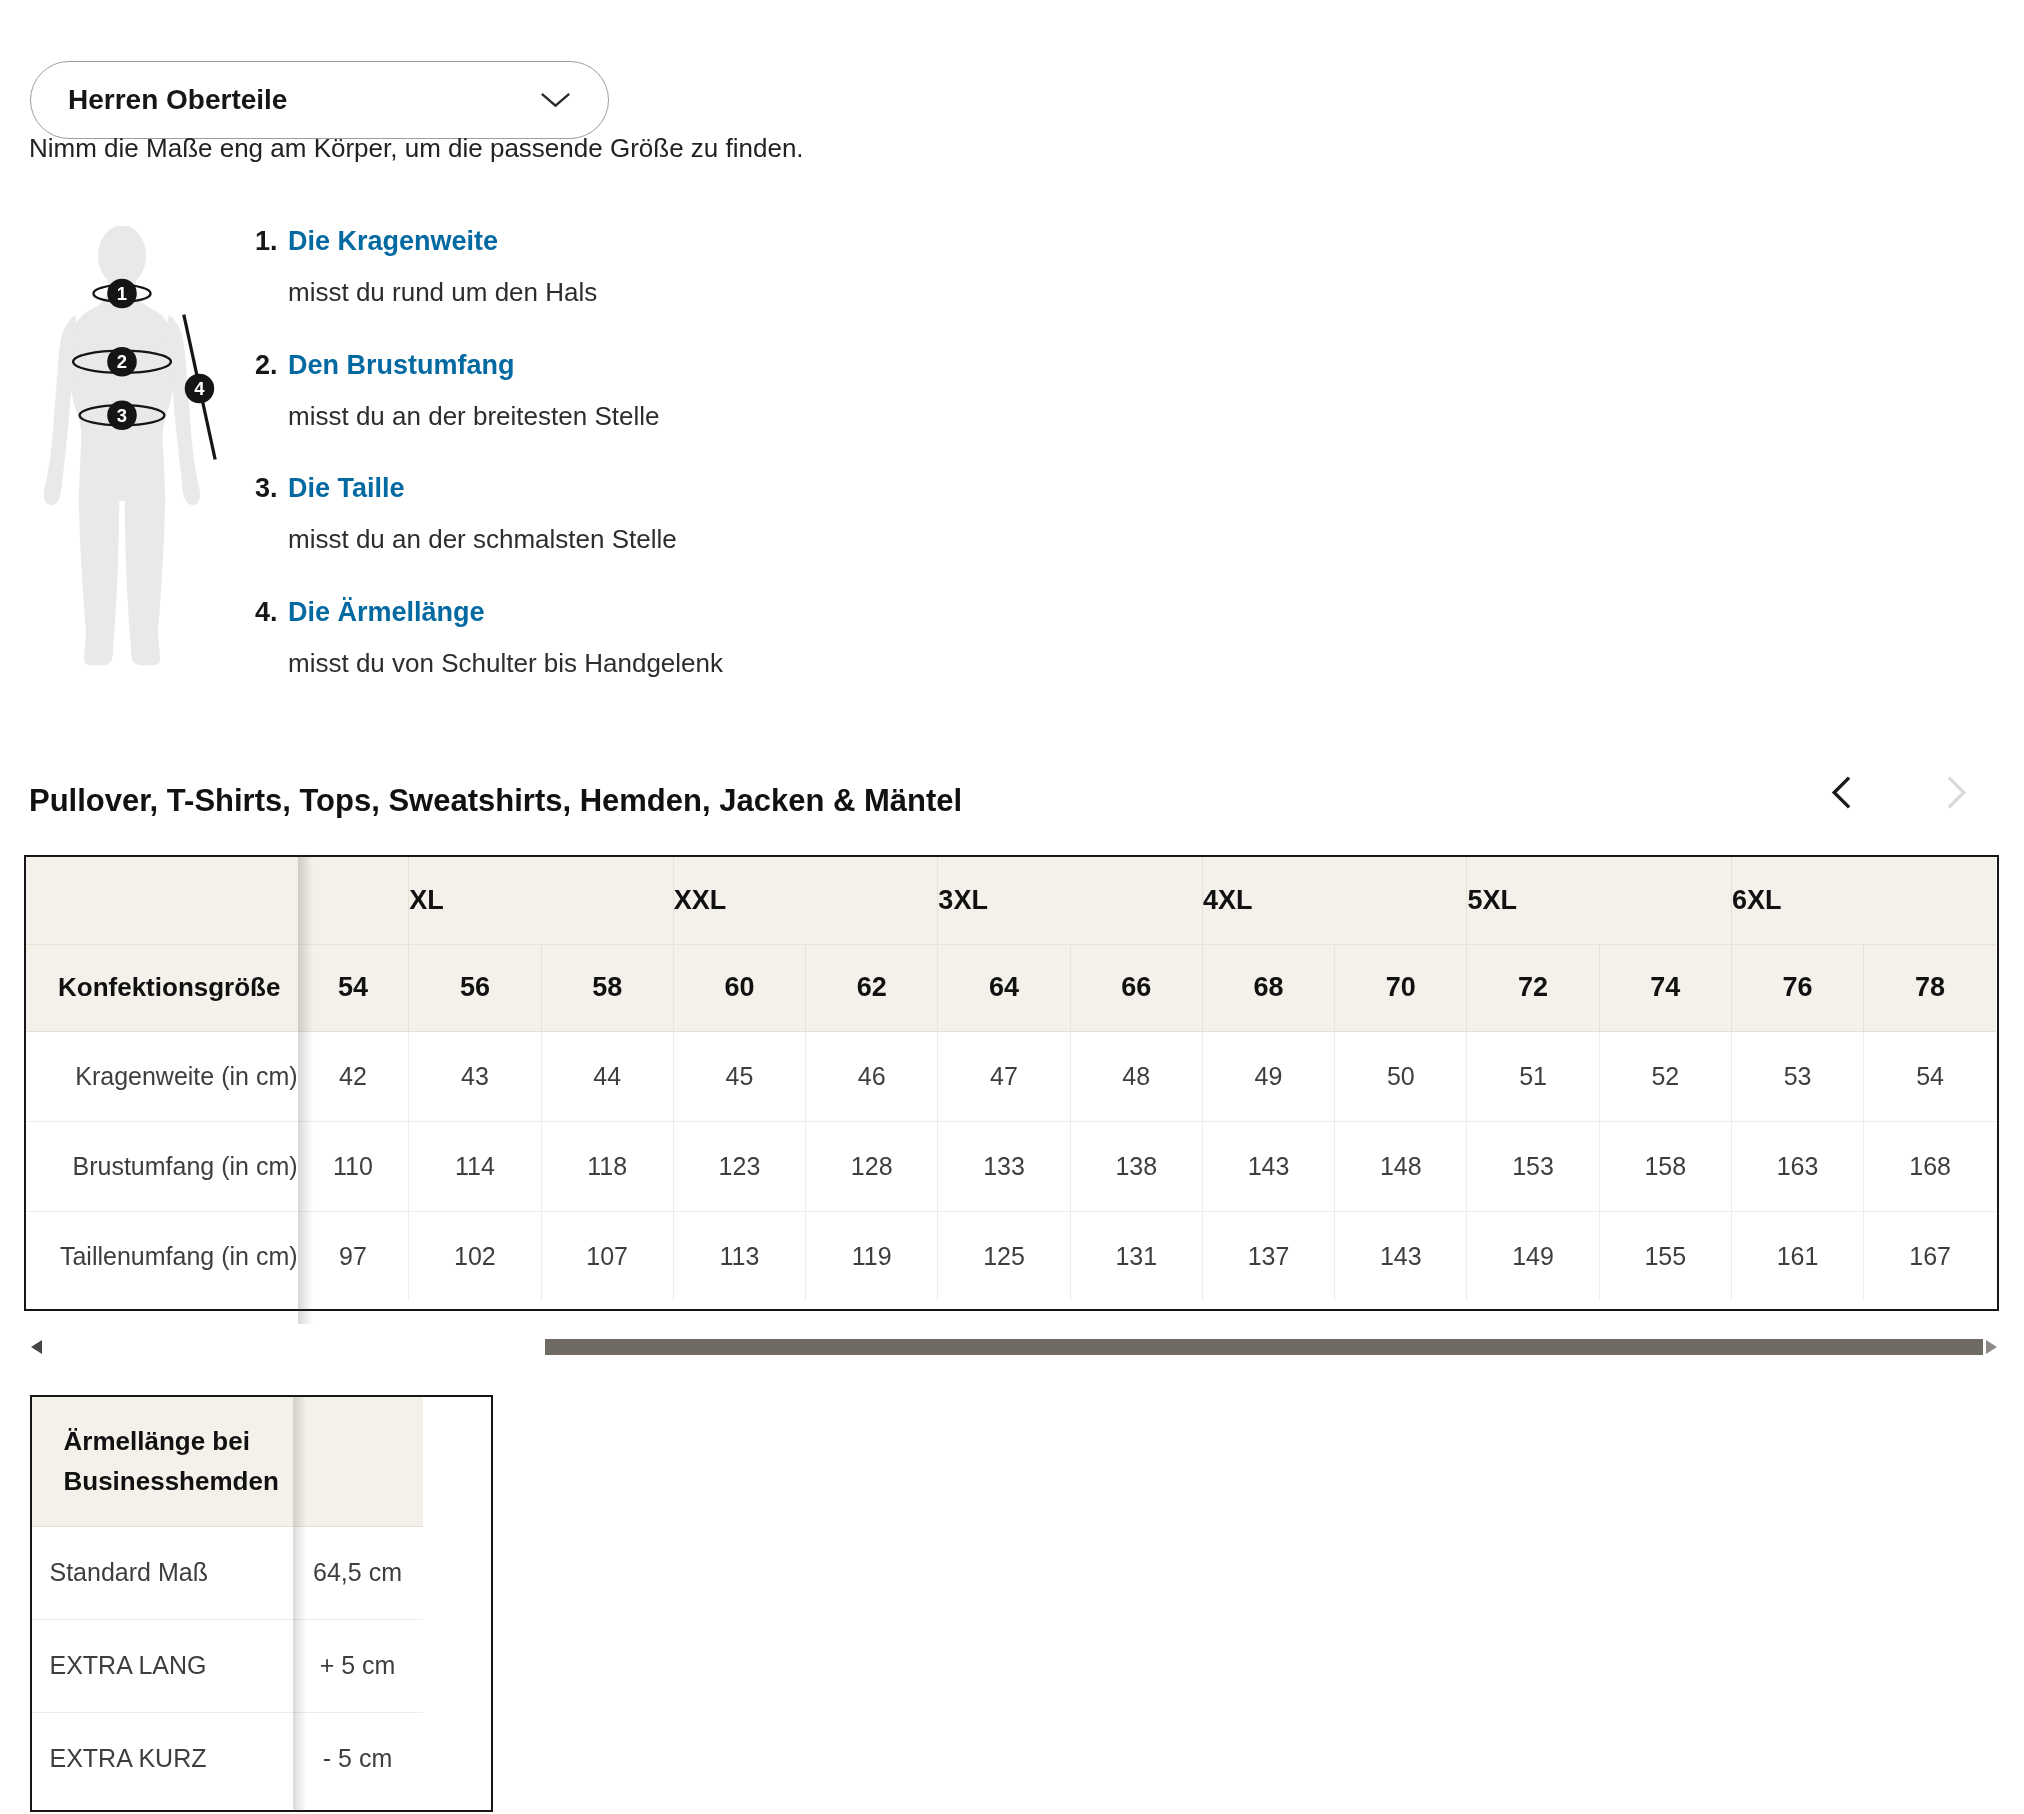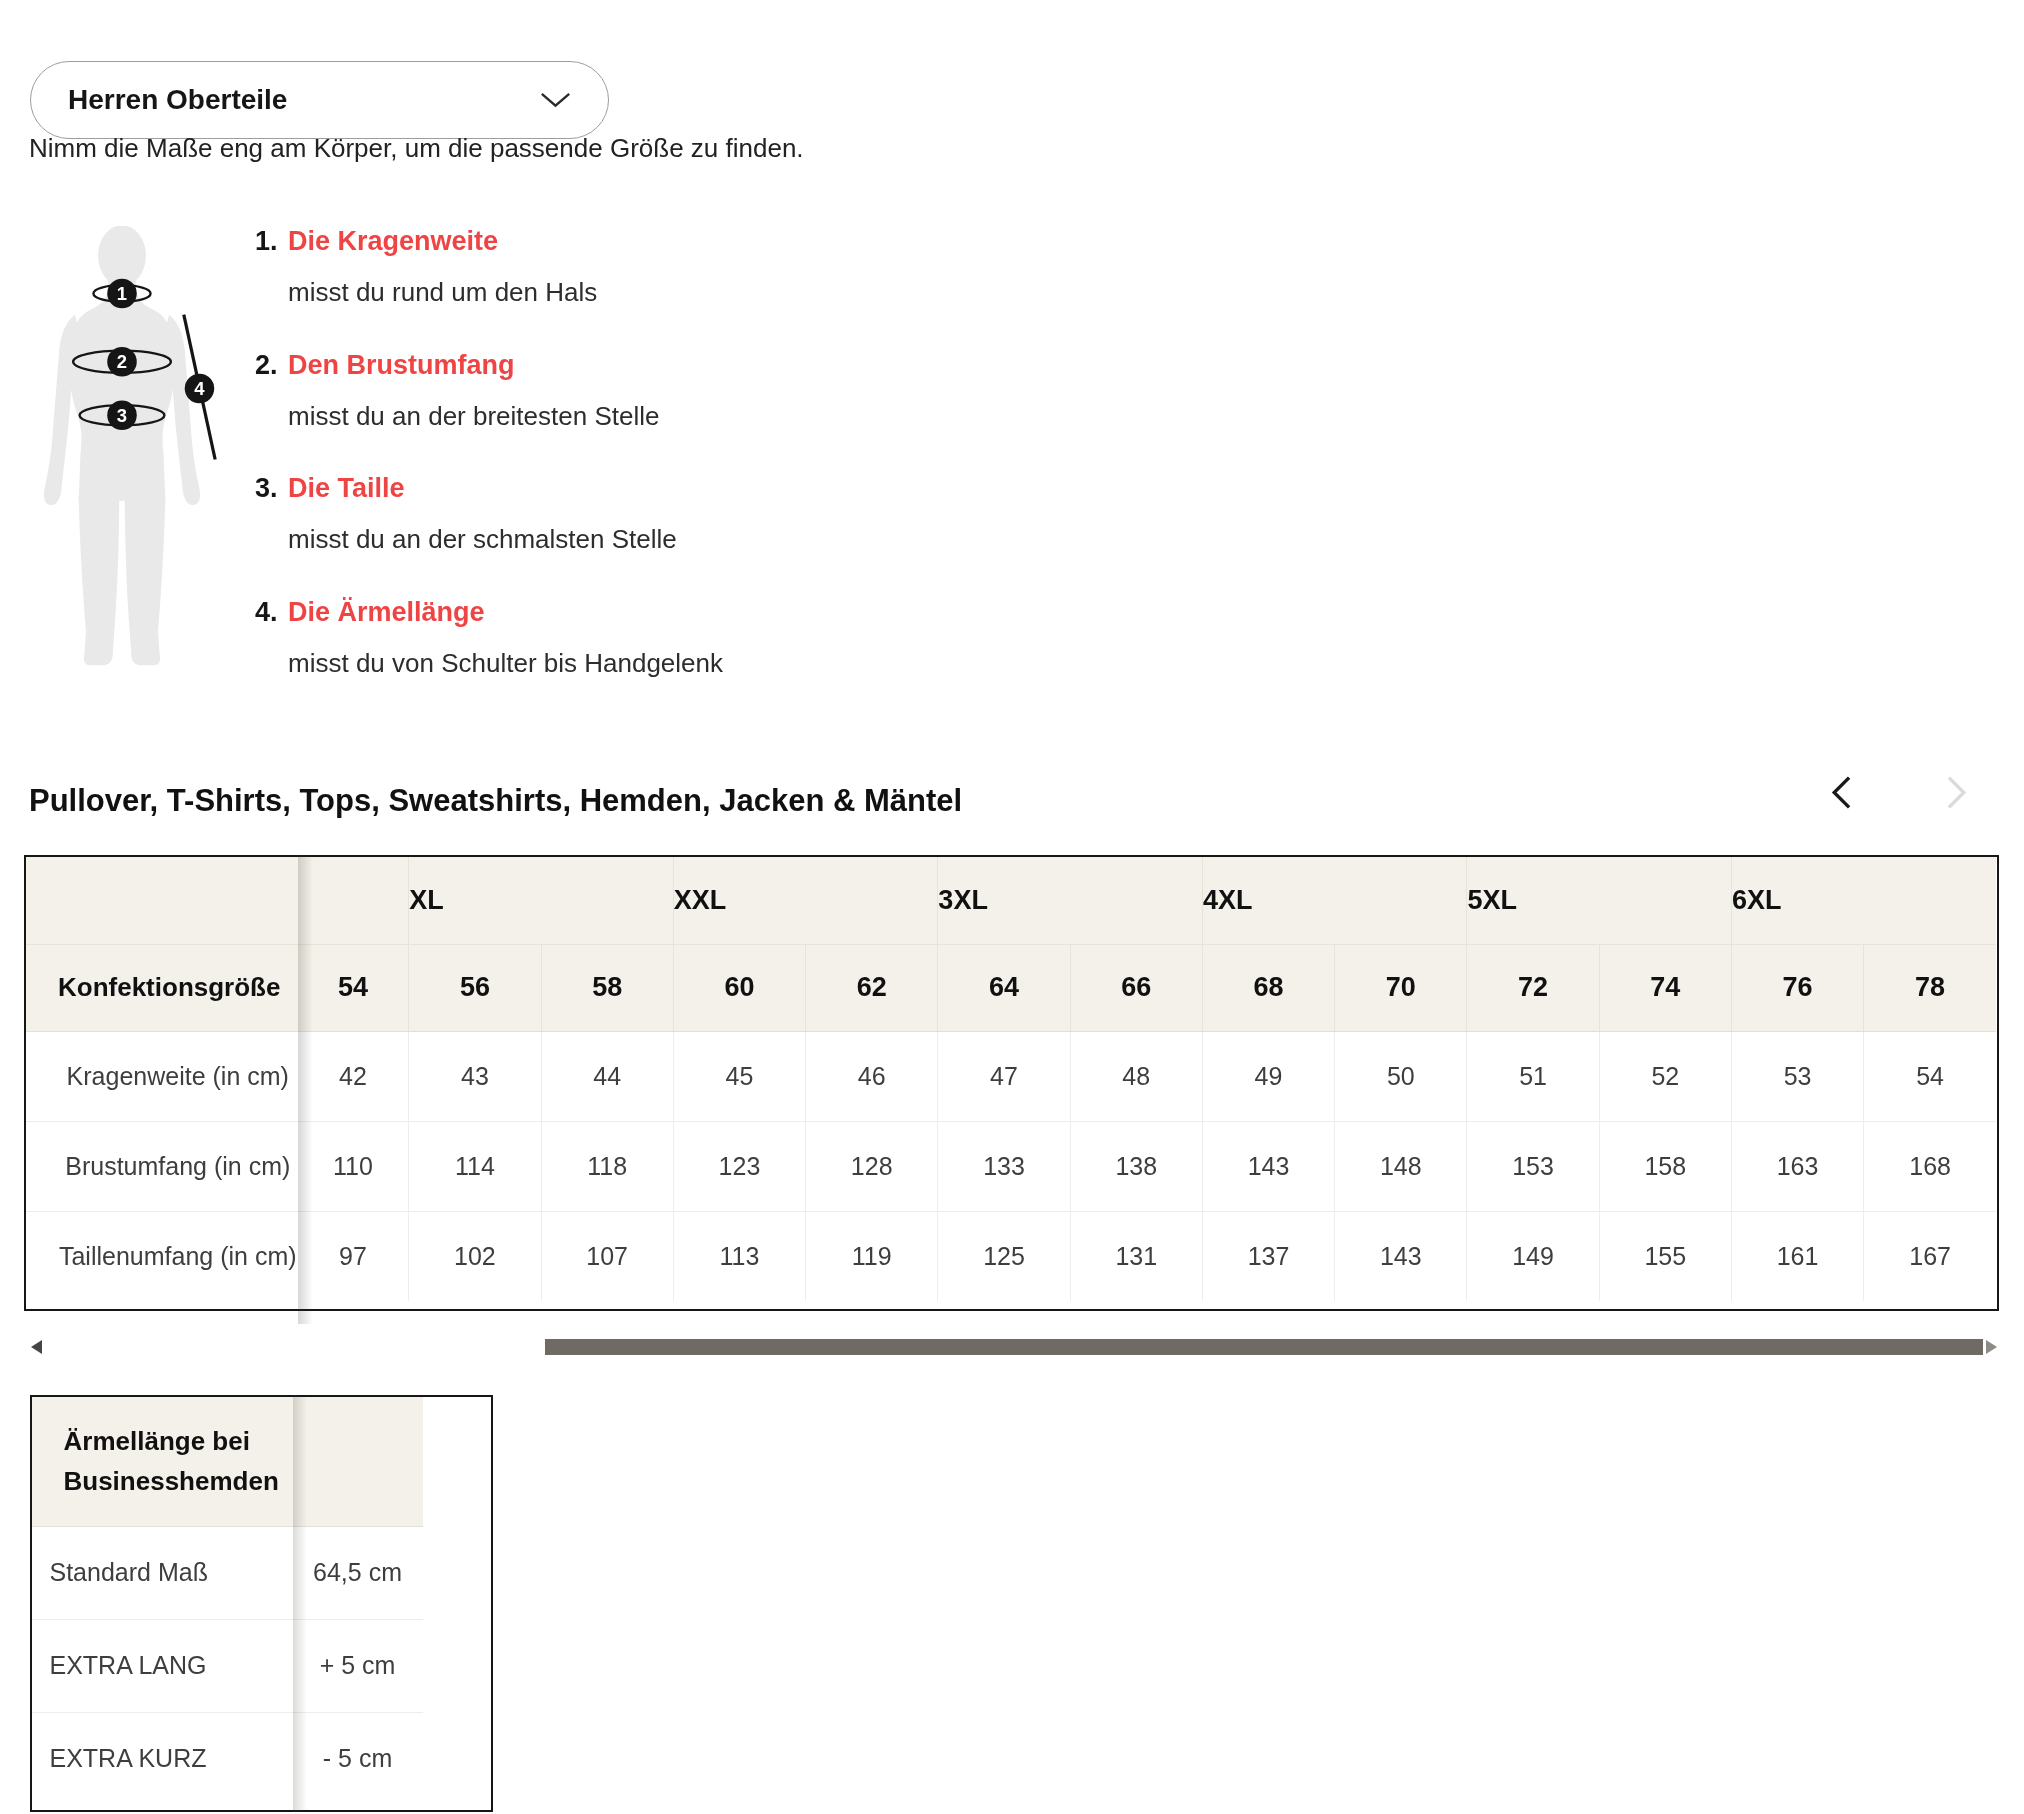--- a/index.html
+++ b/index.html
@@ -26,7 +26,7 @@
   .measure-list { position:absolute; left:255px; top:225px; width:831px; }
   .m-item { position:absolute; left:0; display:flex; }
   .m-num { width:33px; font-size:27px; font-weight:bold; color:#161616; line-height:33px; }
-  .m-title { font-size:27px; font-weight:bold; color:#ef4444; line-height:33px; }
+  .m-title { font-size:27px; font-weight:bold; color:#0369a1; line-height:33px; }
   .m-desc { font-size:26px; color:#2d2d2d; line-height:31px; margin-top:19px; }
 
   

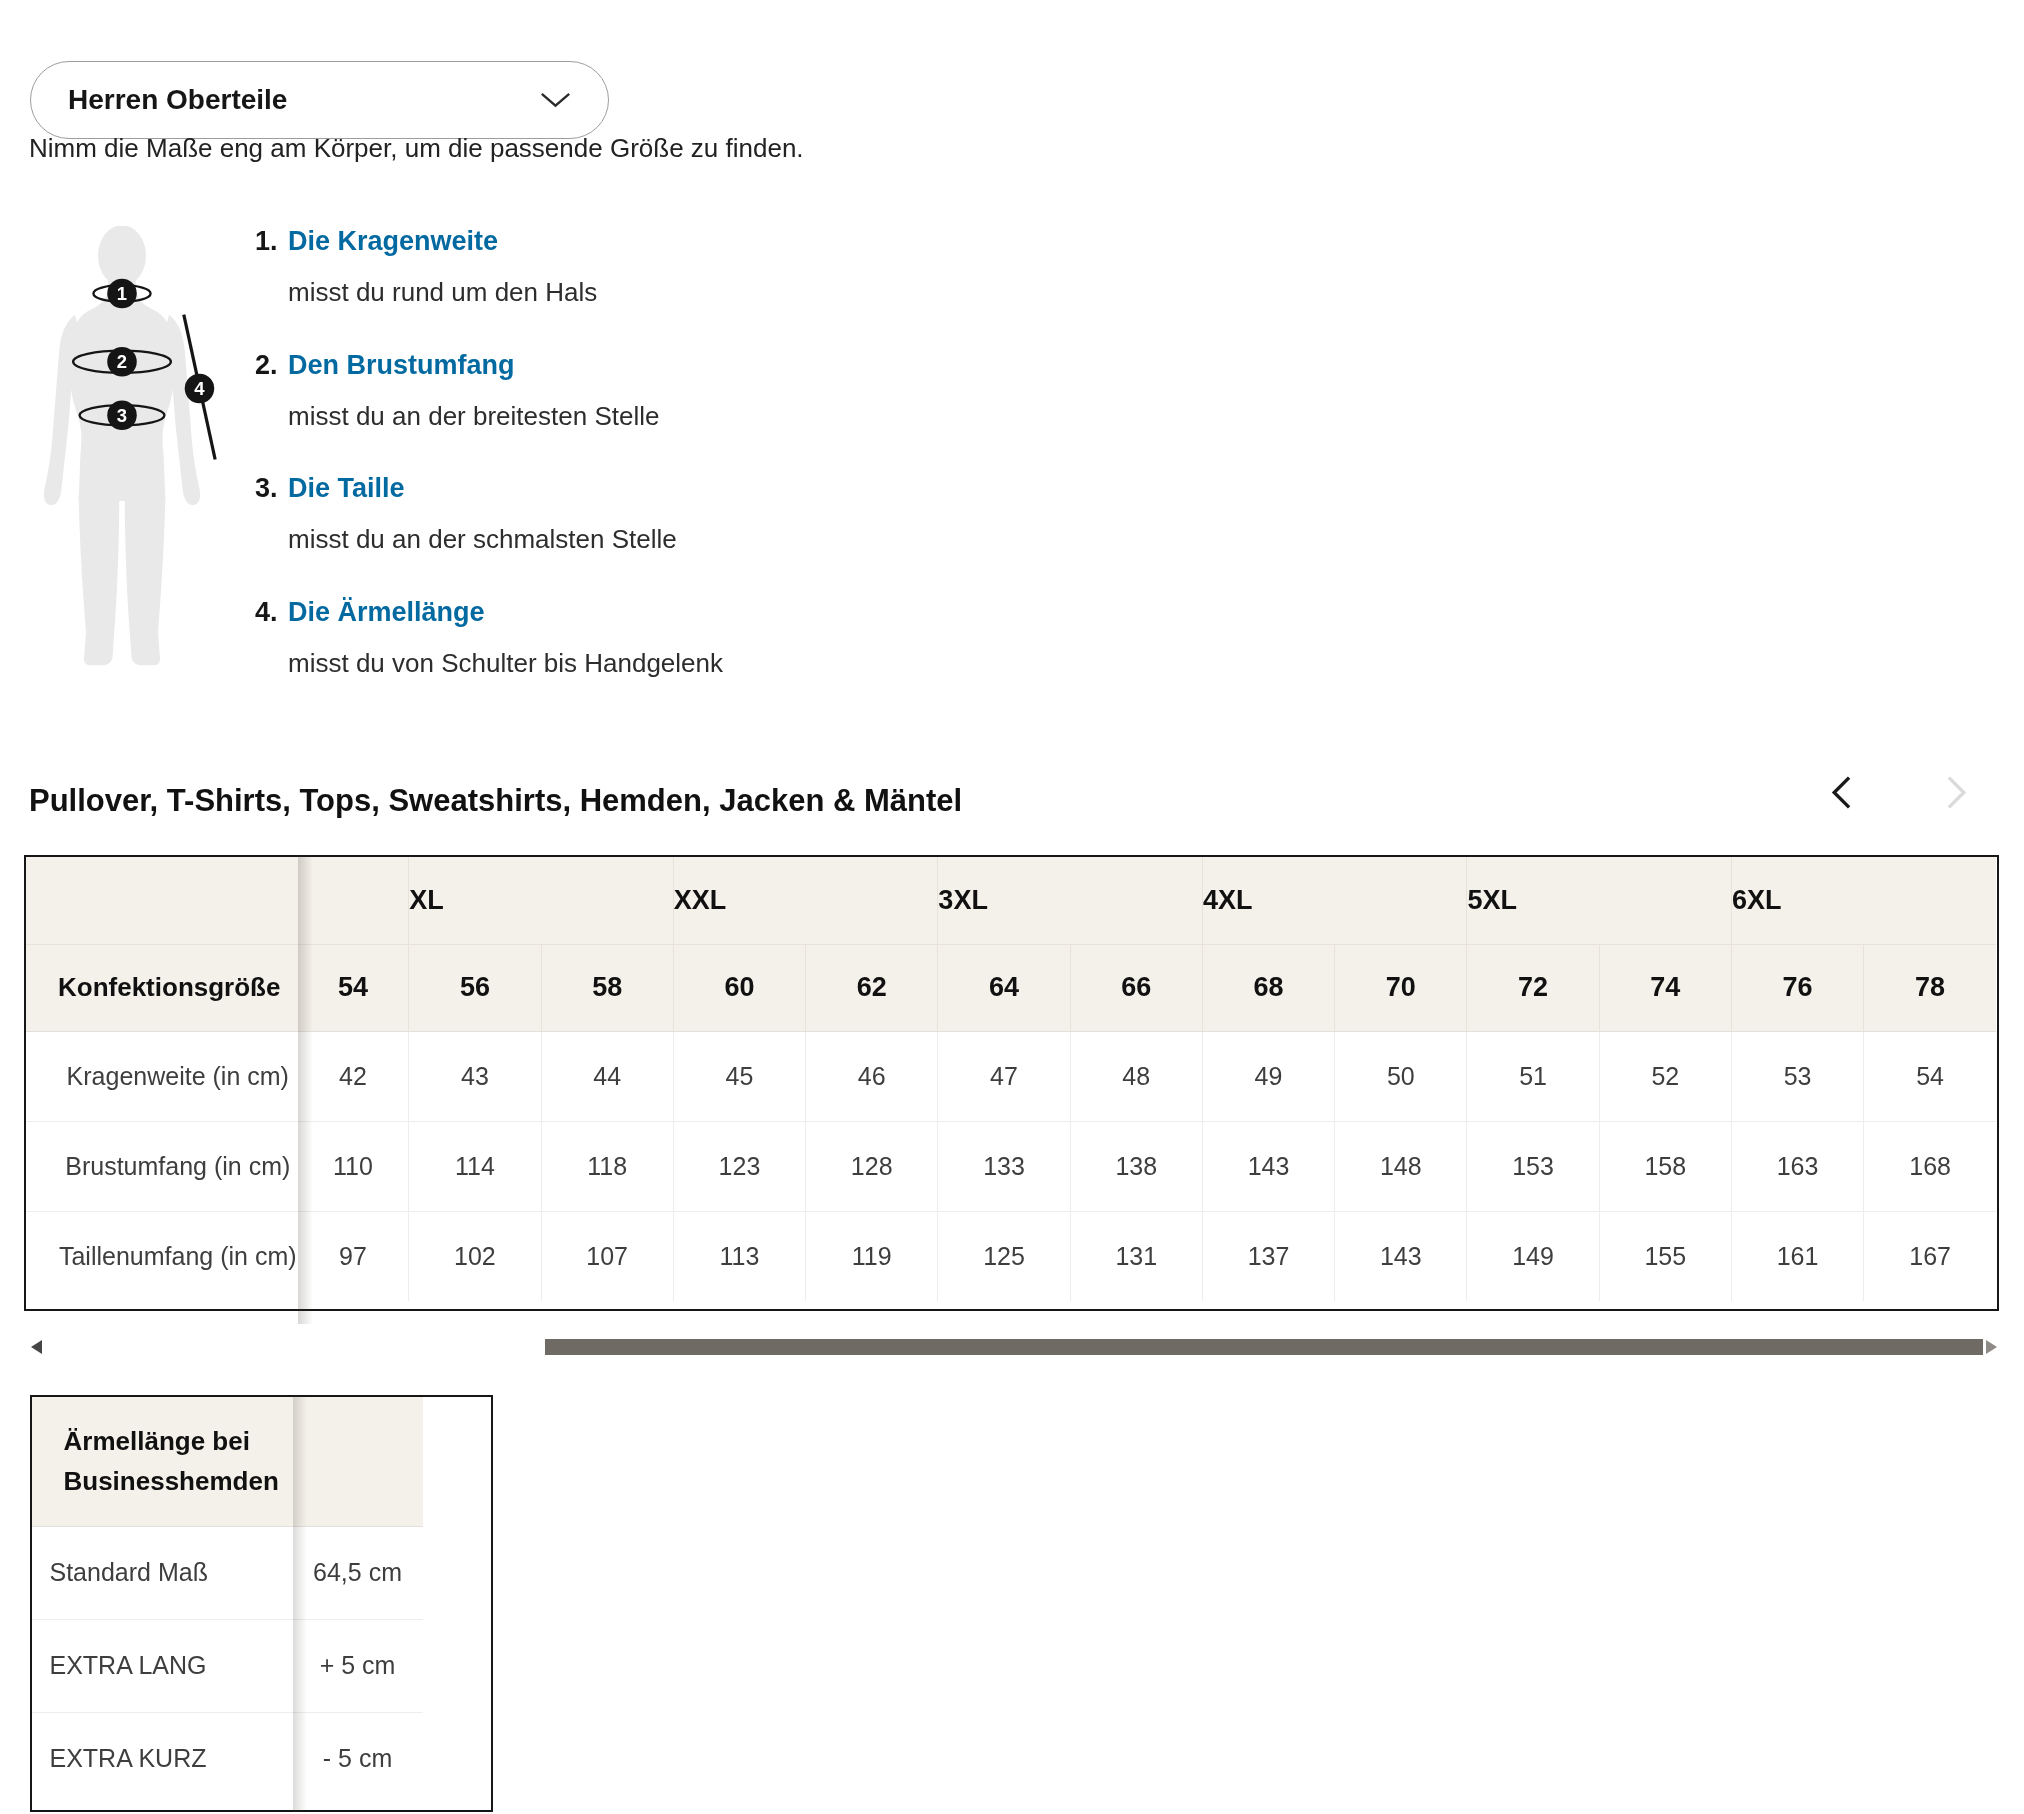--- a/index.html
+++ b/index.html
@@ -51,7 +51,7 @@
   .hdr-cell.first, .val-cell.first { border-left:none; }
   .dat-row td { height:90px; background:#fff; border-bottom:1.8px solid #ededed; }
   .dat-row:last-child td { border-bottom:none; }
-  .lbl-cell { text-align:center; padding-left:32px; font-size:25px; color:#3e3e3e; }
+  .lbl-cell { text-align:right; padding-left:32px; font-size:25px; color:#3e3e3e; }
   .val-cell { font-size:25px; color:#3e3e3e; text-align:center; border-left:1.8px solid #ededed; }
 
   .col-shadow {

